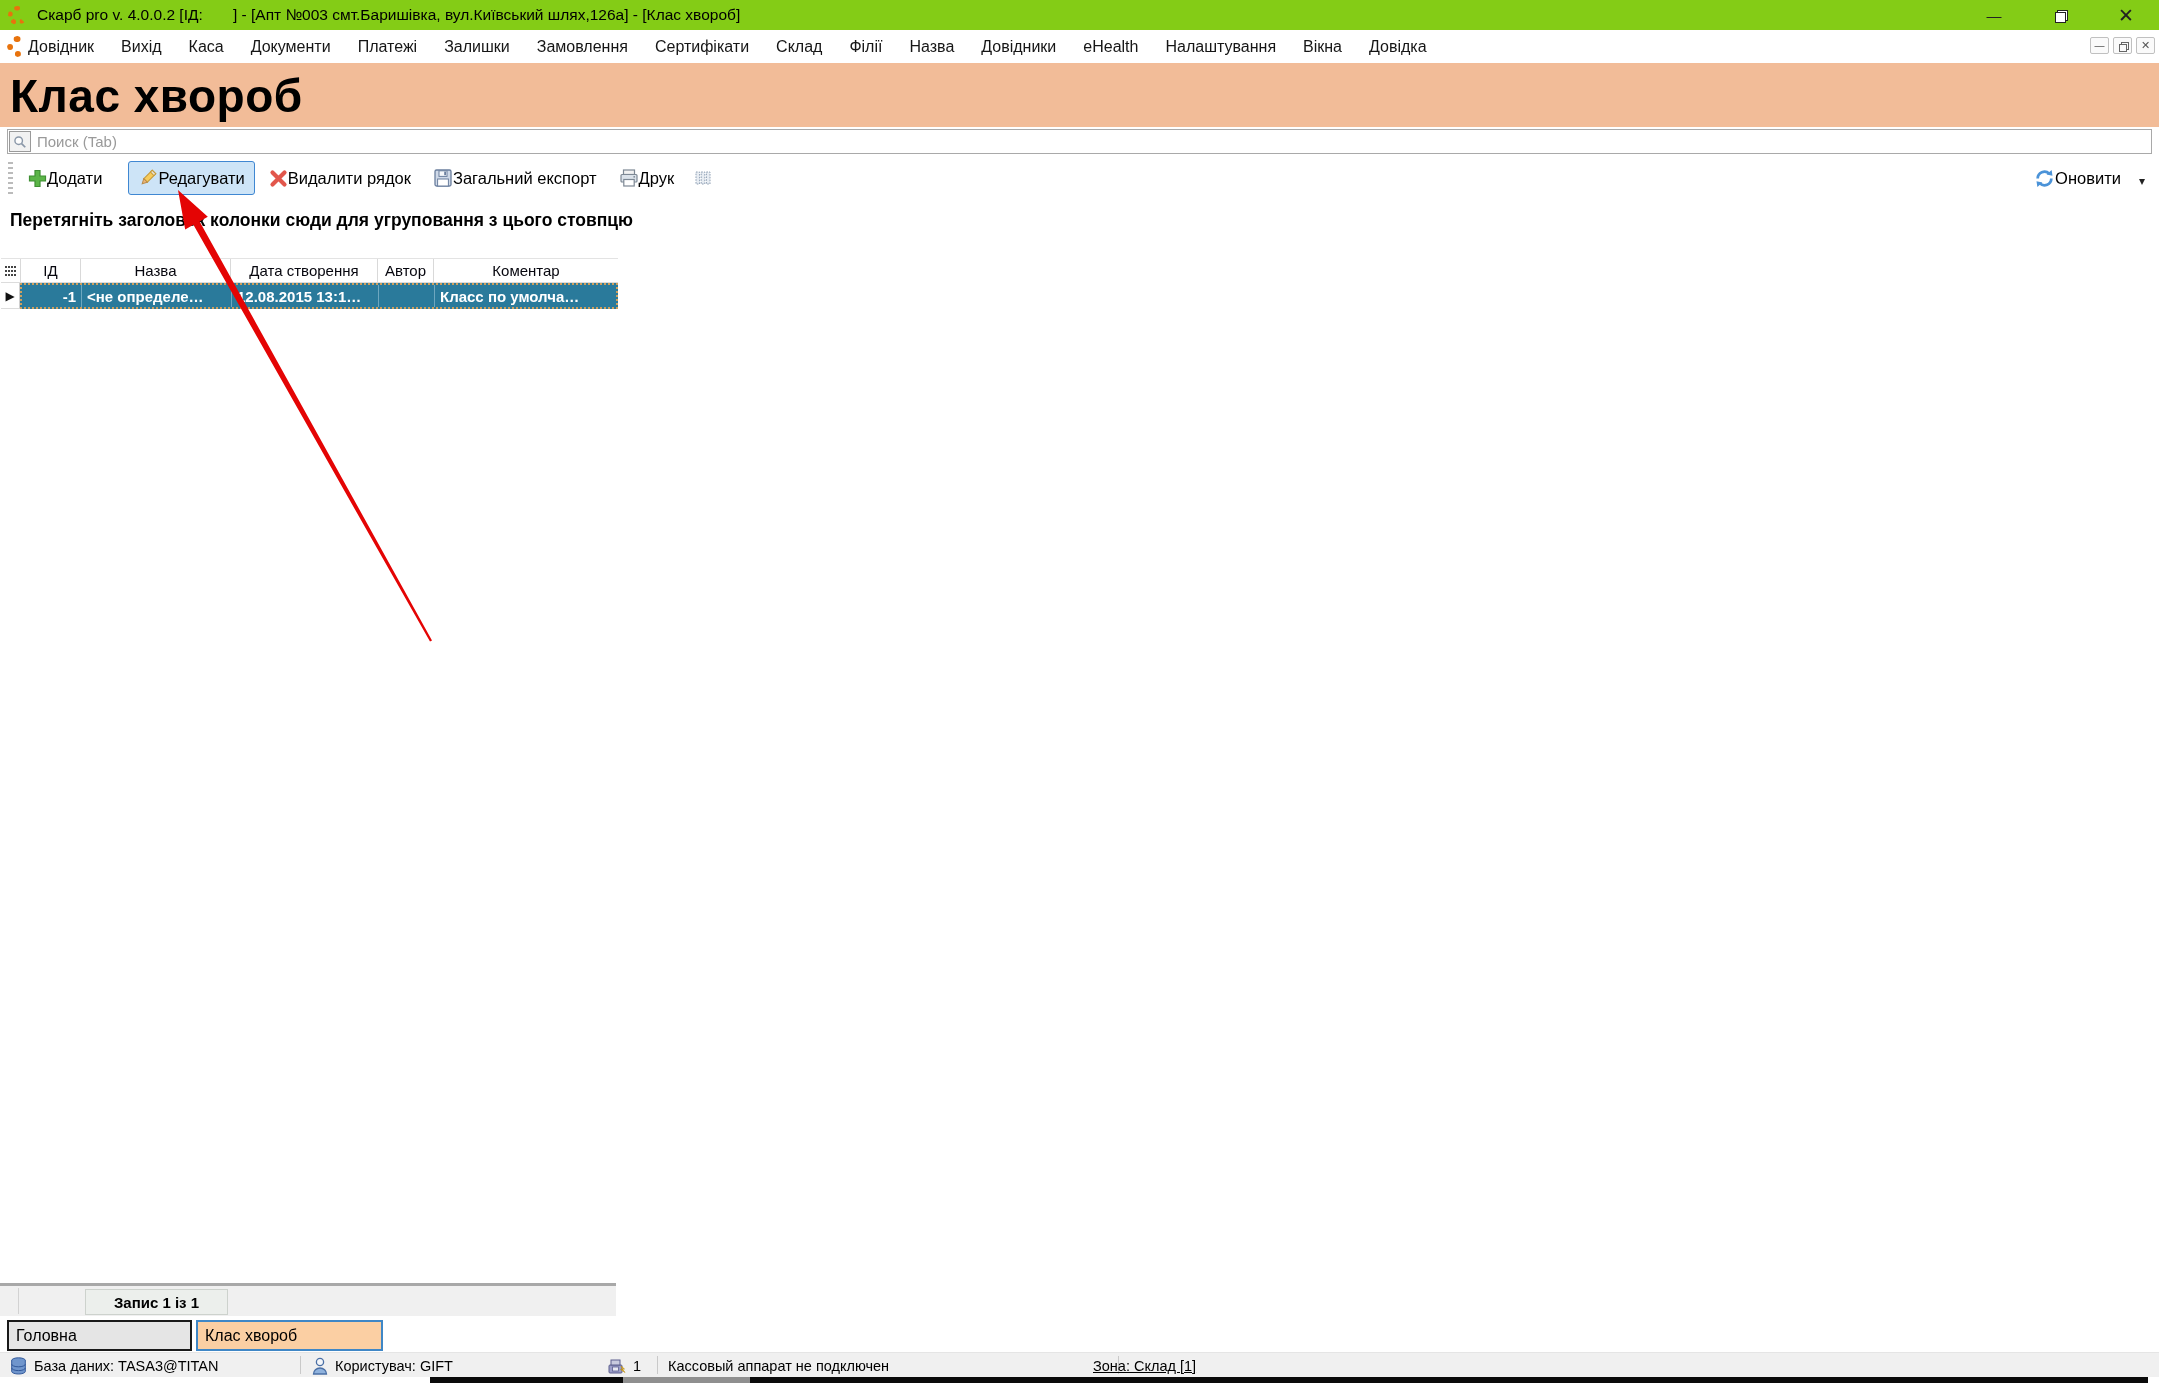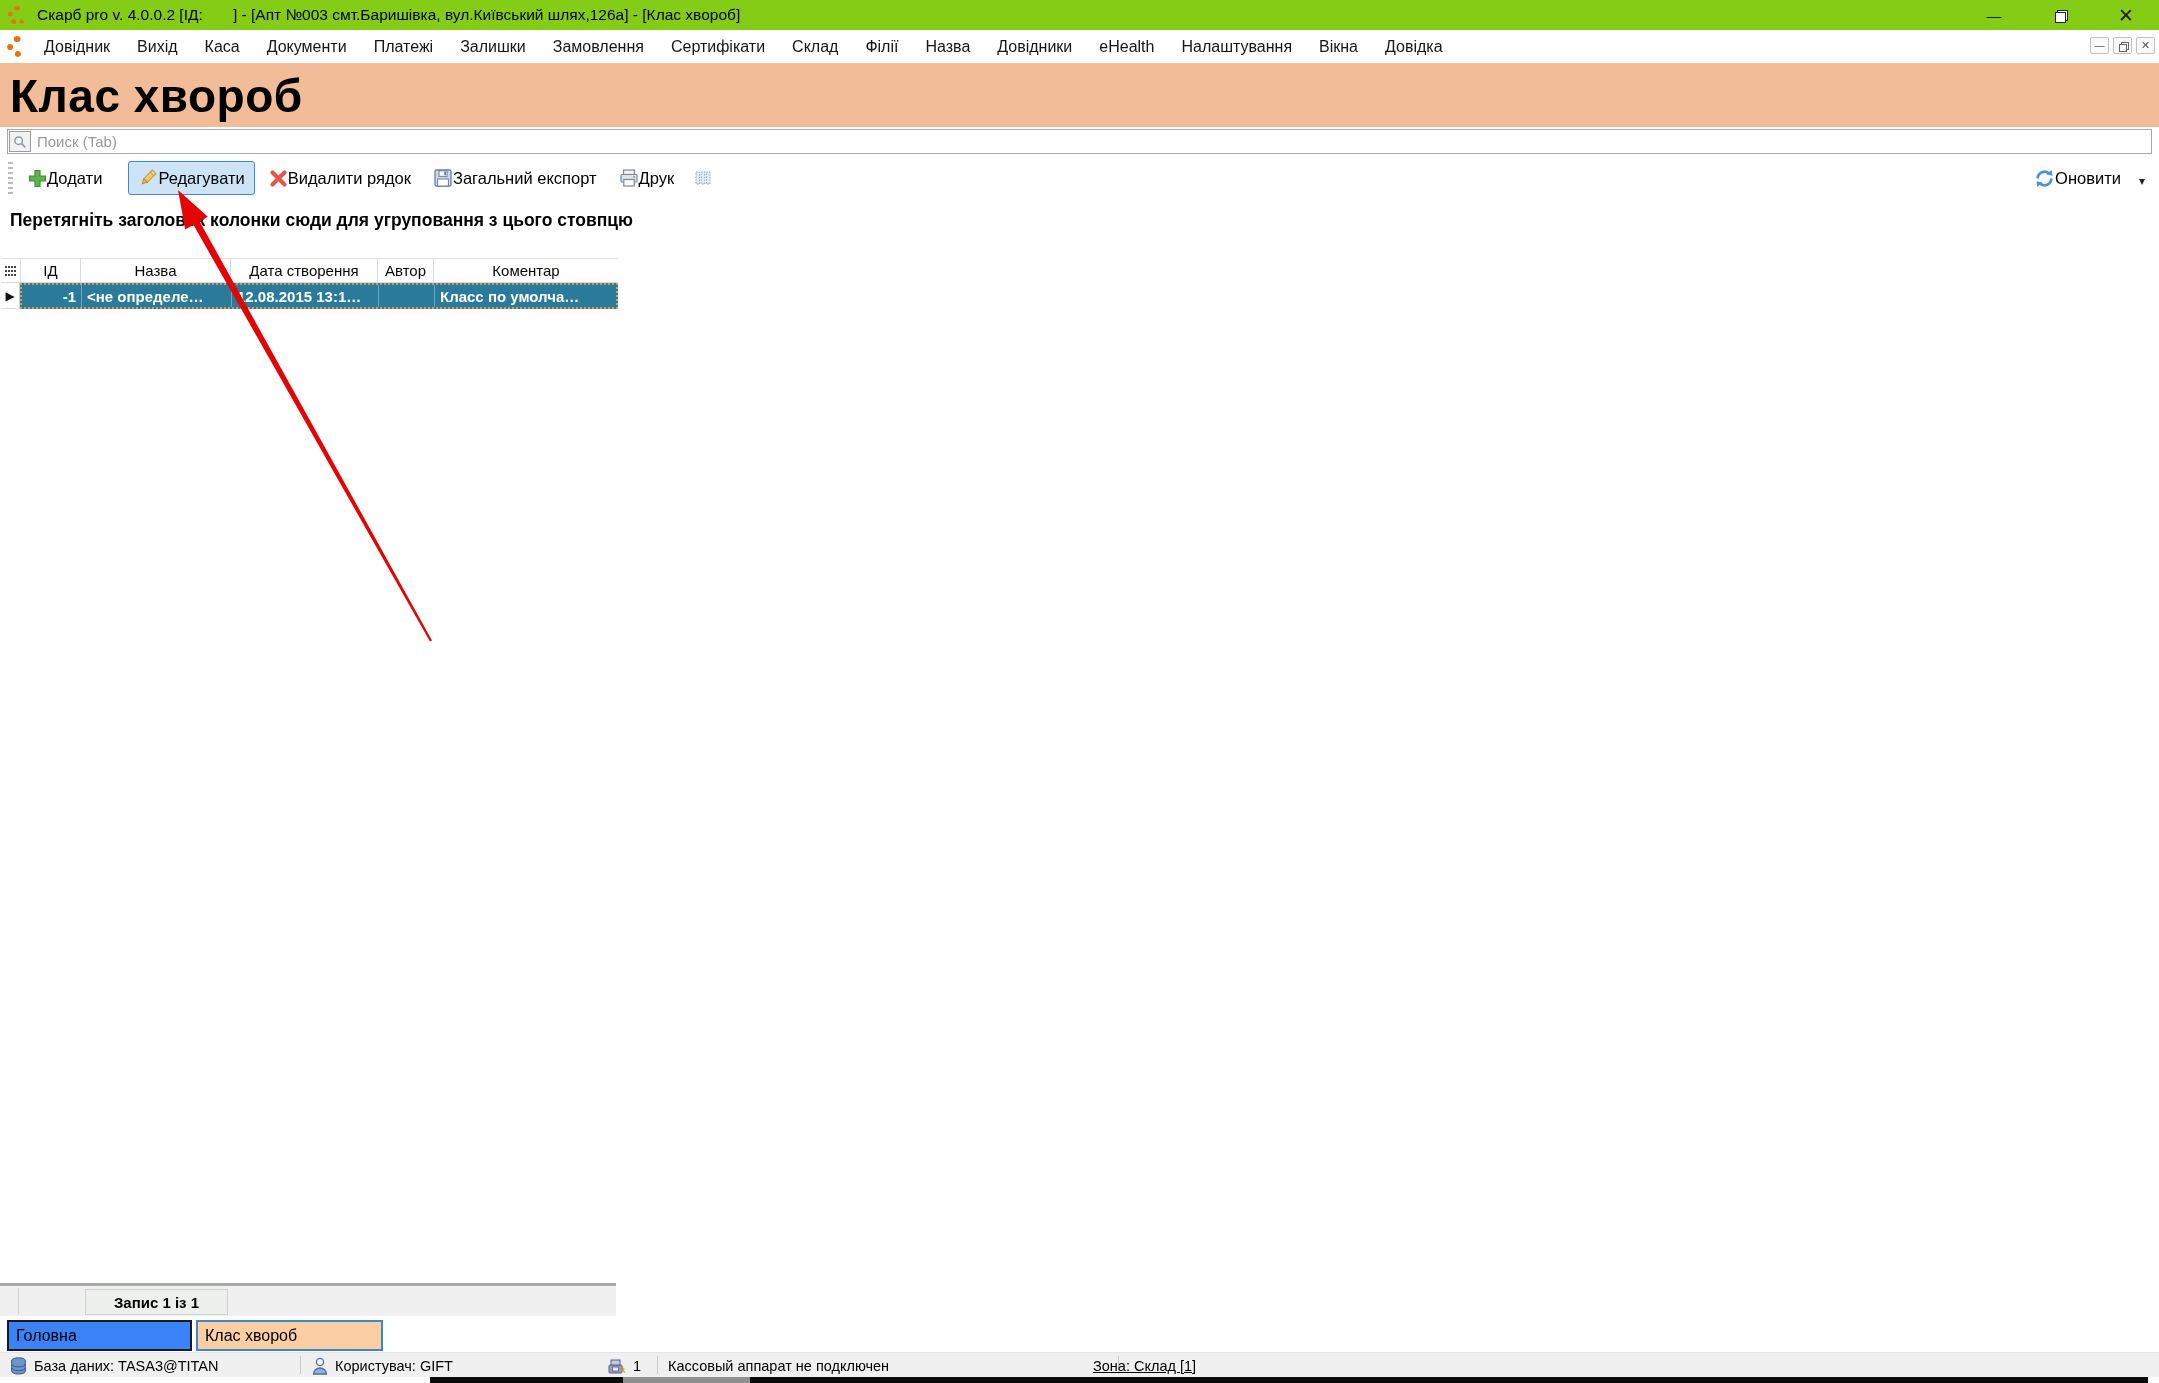--- a/index.html
+++ b/index.html
@@ -26,7 +26,7 @@
              display:flex; align-items:center; }
   #menu-logo { width:21px; height:21px; margin-left:7px; border-radius:50%;
                border:6px dotted #e8730d; border-right-color:transparent; }
-  .menu-items { display:flex; margin-left:16px; gap:27px; font-size:16px; color:#161616; }
+  .menu-items { display:flex; gap:27px; font-size:16px; color:#161616; }
   .menu-item { white-space:nowrap; cursor:default; }
   .mdicontrols { position:absolute; right:4px; top:7px; display:flex; gap:4px; }
   .mdibtn { width:19px; height:17px; border:1px solid #c0c0c0; border-radius:2px; background:#fafafa;

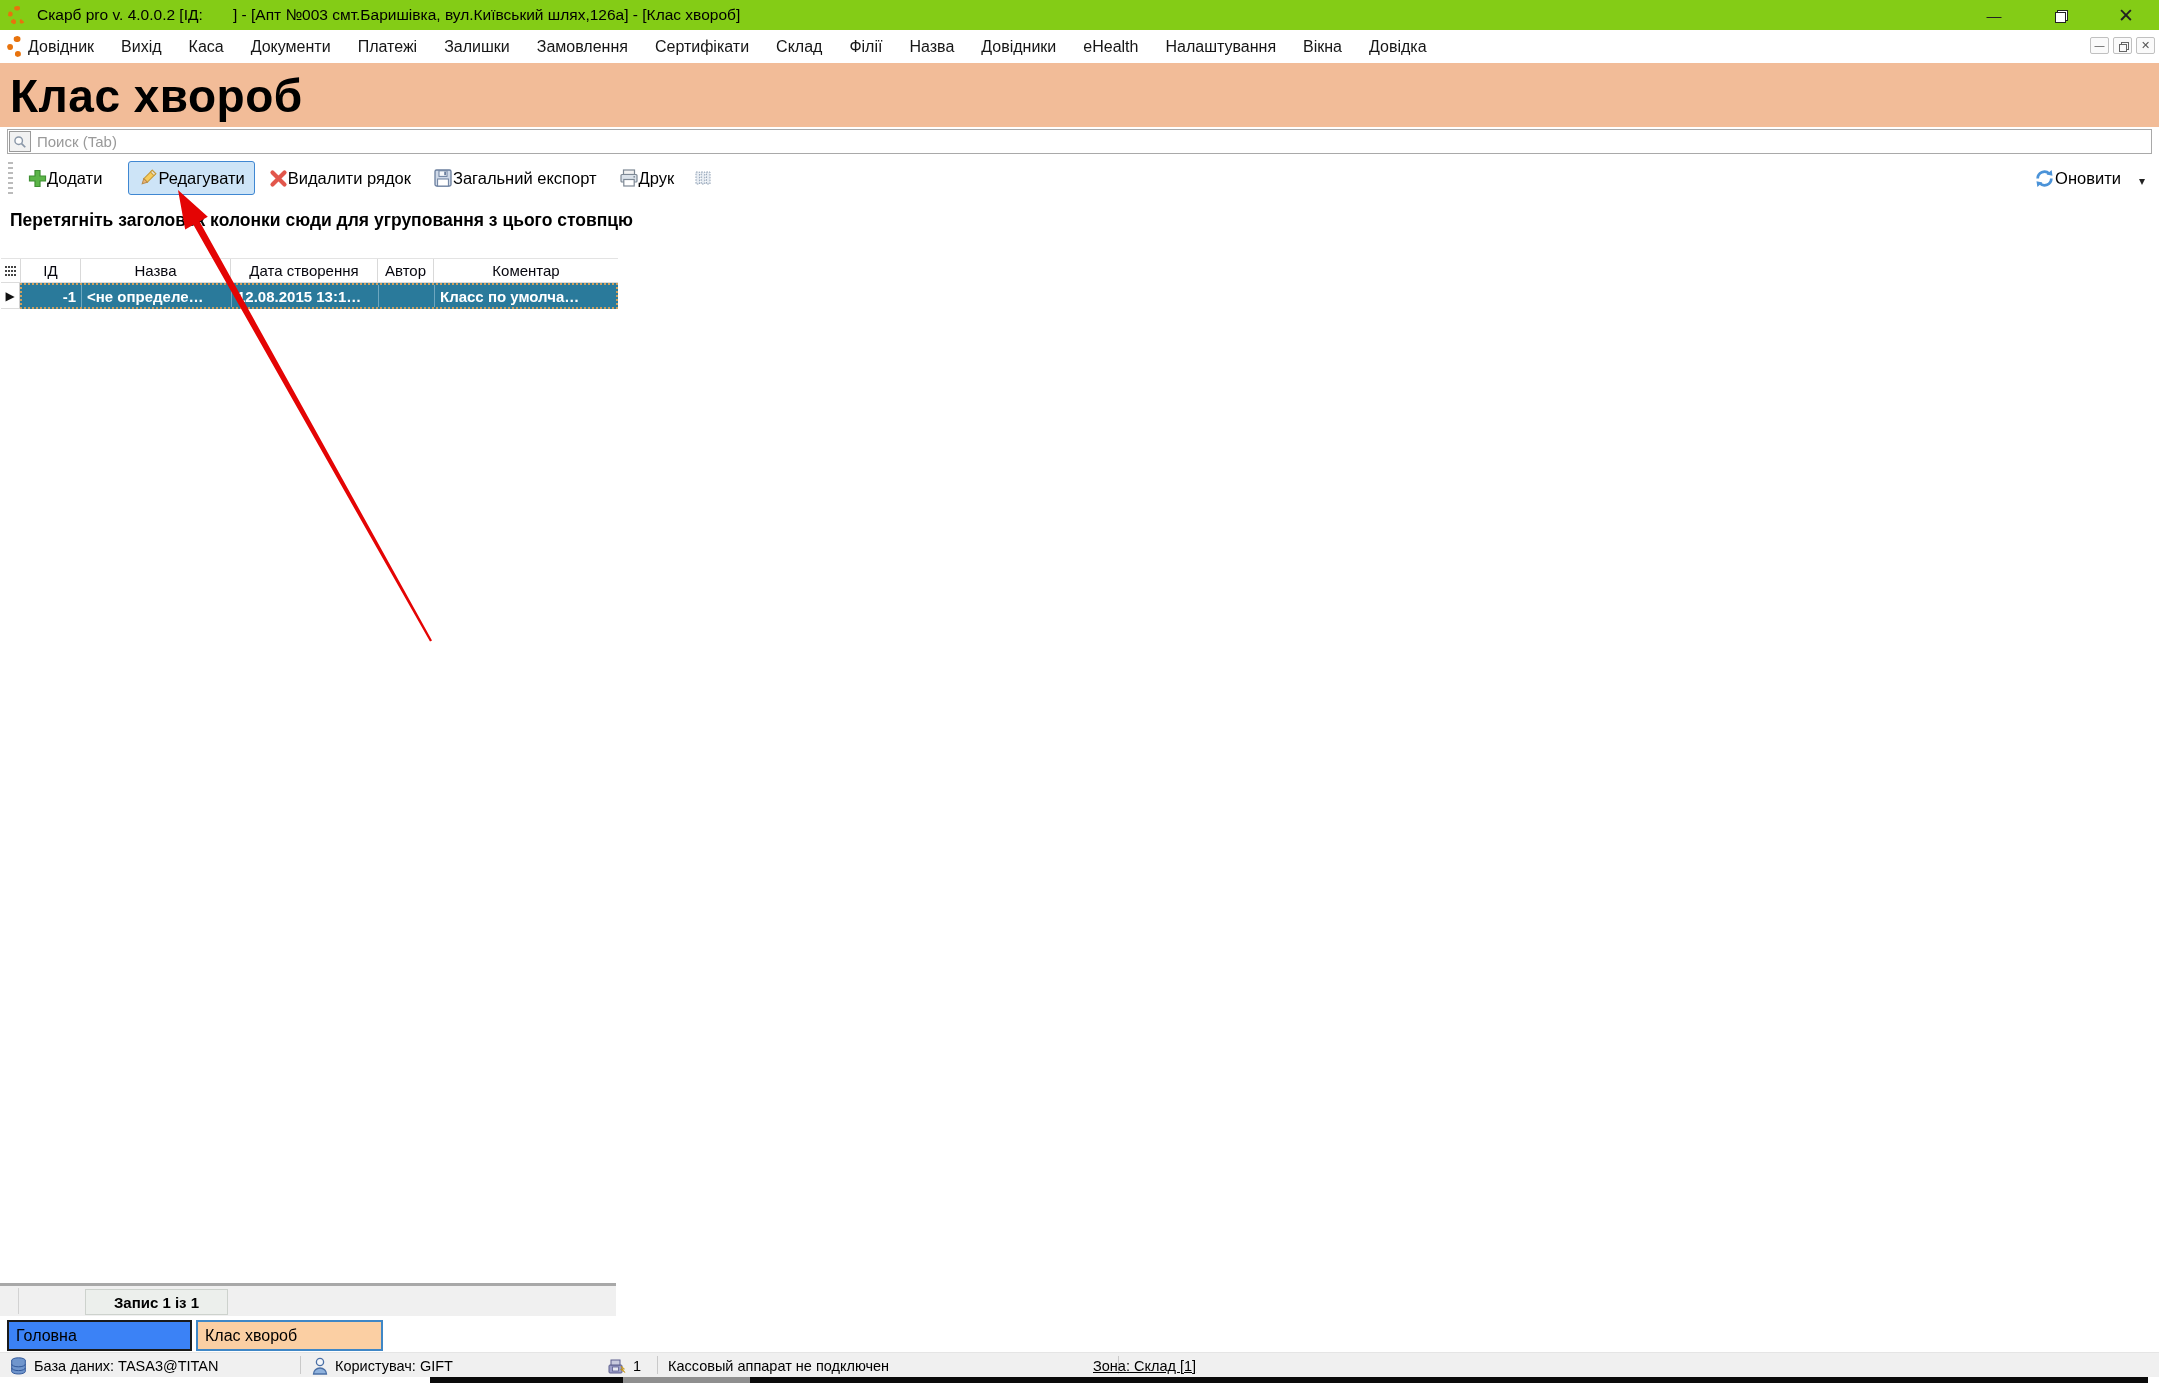--- a/index.html
+++ b/index.html
@@ -93,7 +93,7 @@
   #tabbar { position:absolute; left:0; top:1316px; width:2159px; height:36px; background:#fff; }
   .tab { position:absolute; top:4px; height:31px; display:flex; align-items:center;
          font-size:16px; color:#000; padding-left:7px; }
-  #tab-main { left:7px; width:185px; background:#3b82f6; border:2px solid #1a1a1a; }
+  #tab-main { left:7px; width:185px; background:#e5e5e5; border:2px solid #1a1a1a; }
   #tab-current { left:196px; width:187px; background:#fbcfa3; border:2px solid #3f87c6; }
 
   

